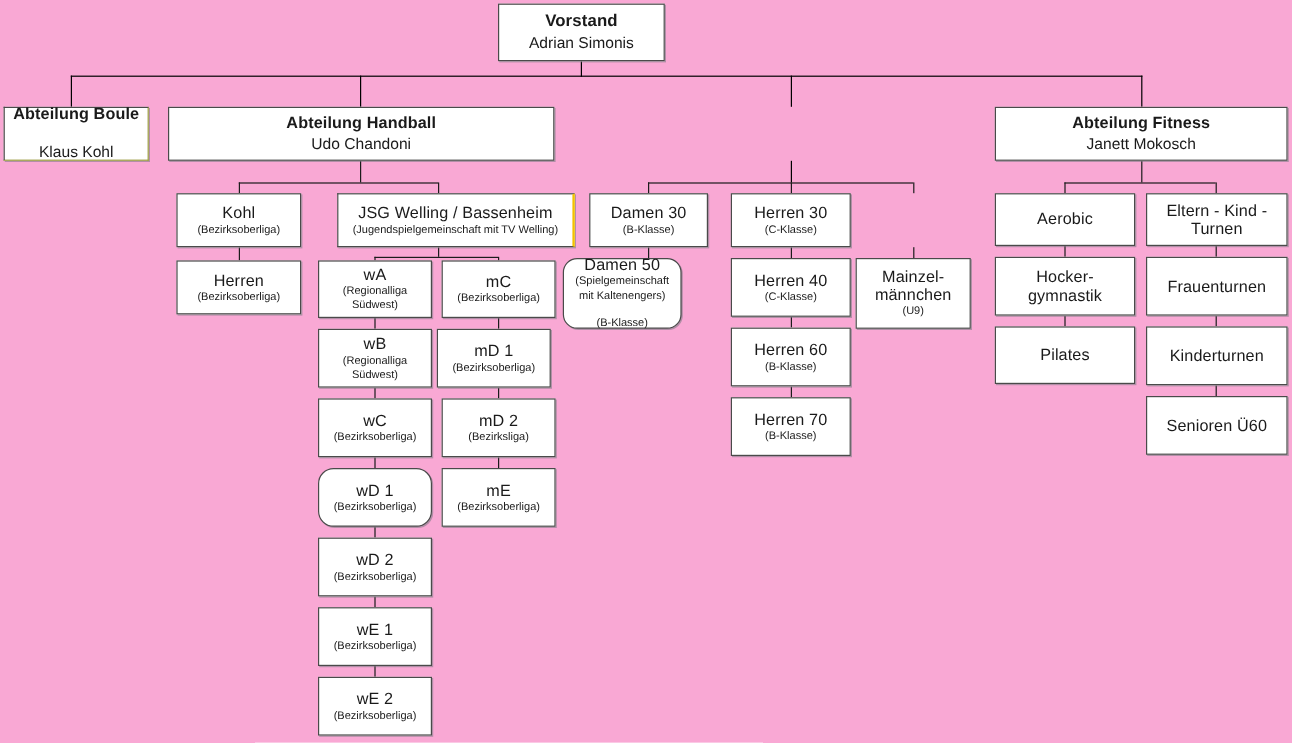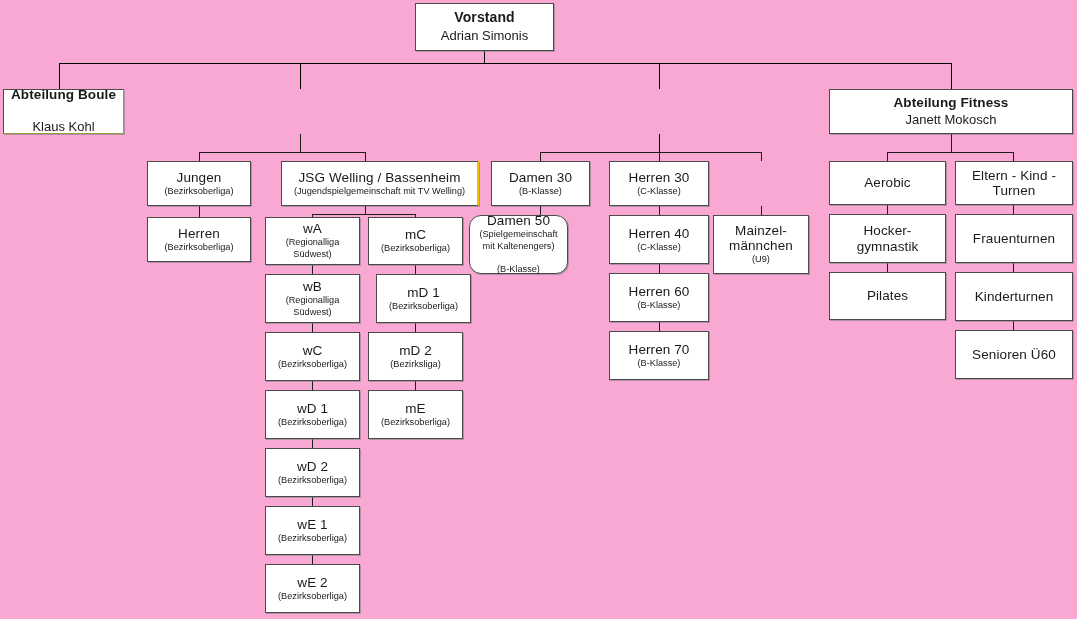--- a/index.html
+++ b/index.html
@@ -145,6 +145,10 @@
     <div class="sub">Klaus Kohl</div>
   </div>
 
+  <div class="node head" style="left:140px; top:89px; width:322px; height:45px;">
+    <div class="ttl">Abteilung Handball</div>
+    <div class="sub">Udo Chandoni</div>
+  </div>
 
   <div class="node" style="left:147px; top:161px; width:104px; height:45px;">
     <div class="ttl">Jungen</div>

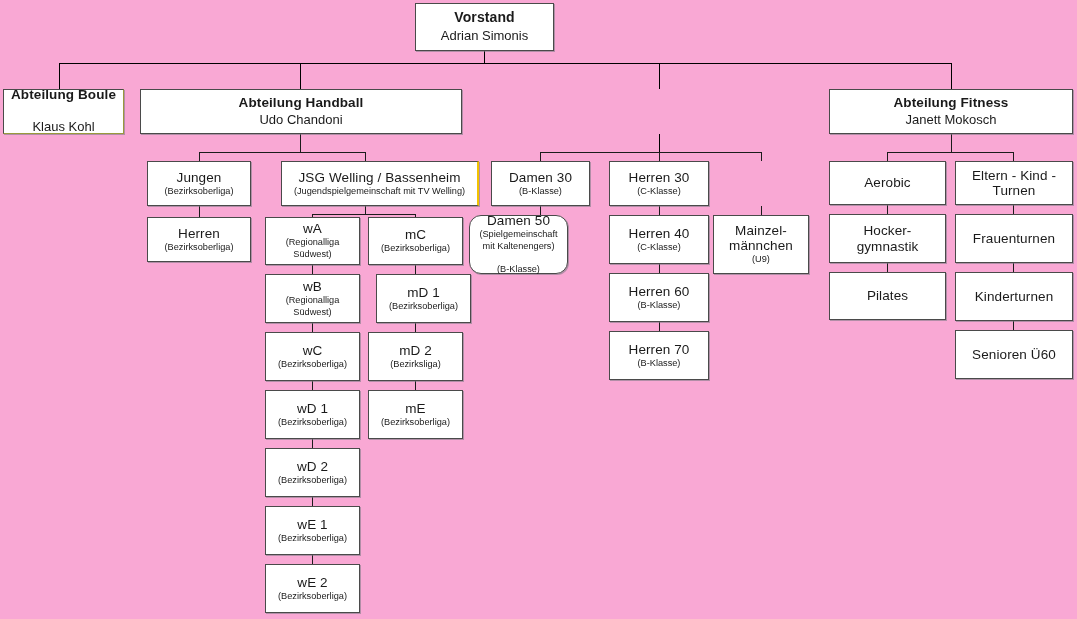--- a/index.html
+++ b/index.html
@@ -151,7 +151,7 @@
   </div>
 
   <div class="node" style="left:147px; top:161px; width:104px; height:45px;">
-    <div class="ttl">Jungen</div>
+    <div class="ttl">Kohl</div>
     <div class="sub">(Bezirksoberliga)</div>
   </div>
   <div class="node" style="left:147px; top:217px; width:104px; height:45px;">

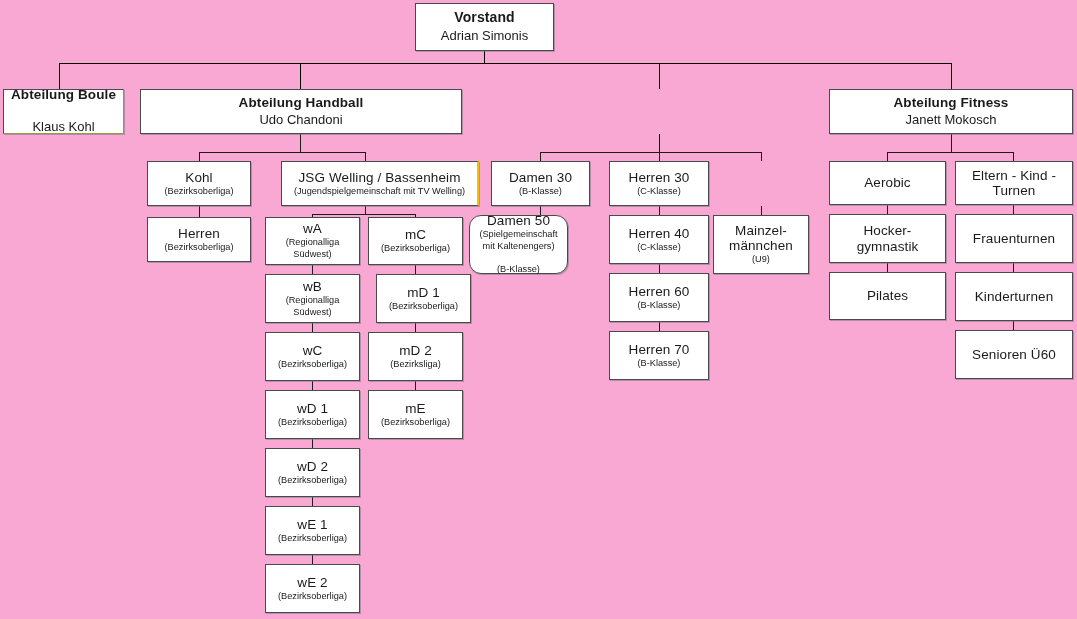--- a/index.html
+++ b/index.html
@@ -198,7 +198,7 @@
     <div class="ttl">mC</div>
     <div class="sub">(Bezirksoberliga)</div>
   </div>
-  <div class="node" style="left:376px; top:274px; width:95px; height:49px;">
+  <div class="node" style="left:364px; top:274px; width:95px; height:49px;">
     <div class="ttl">mD 1</div>
     <div class="sub">(Bezirksoberliga)</div>
   </div>

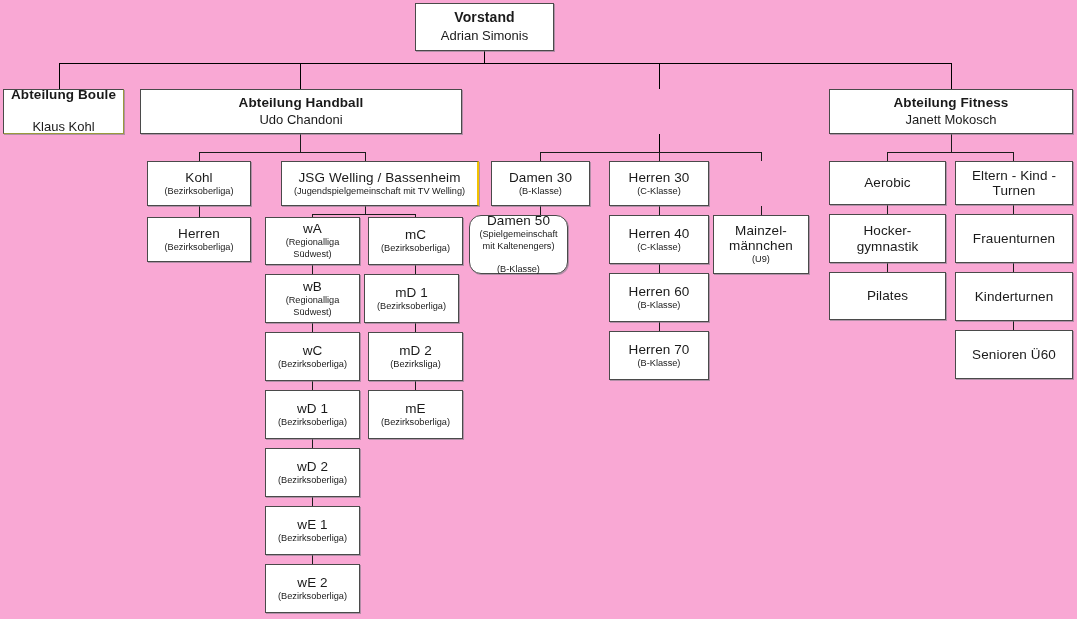--- a/index.html
+++ b/index.html
@@ -177,7 +177,7 @@
     <div class="ttl">wC</div>
     <div class="sub">(Bezirksoberliga)</div>
   </div>
-  <div class="node" style="left:265px; top:390px; width:95px; height:49px;">
+  <div class="node" style="left:265px; top:390px; width:95px; height:49px;border-radius:13px;">
     <div class="ttl">wD 1</div>
     <div class="sub">(Bezirksoberliga)</div>
   </div>

